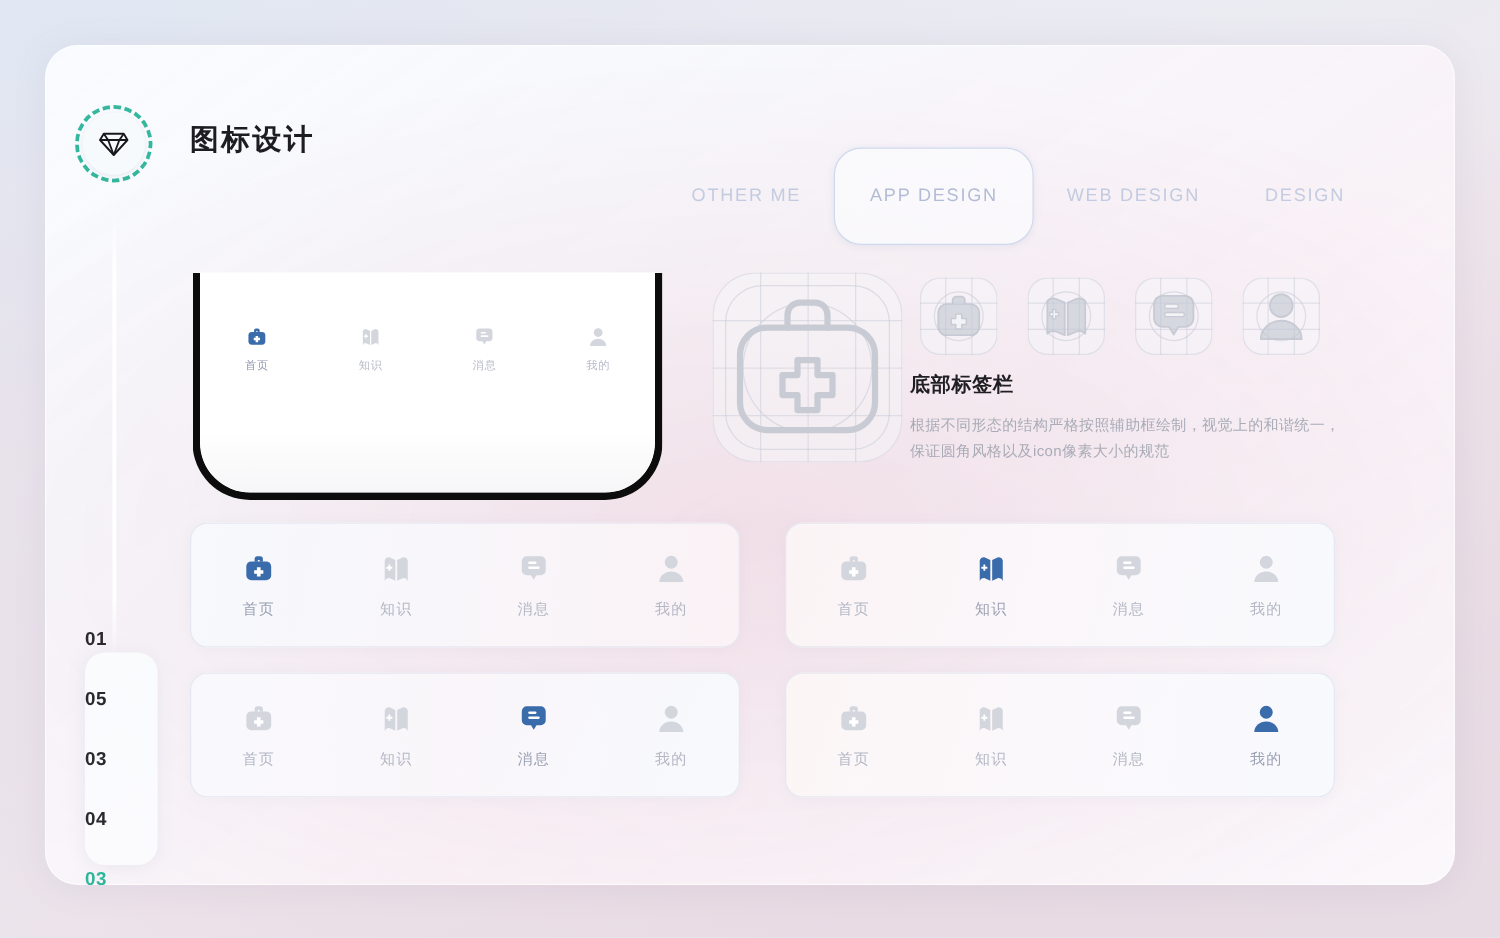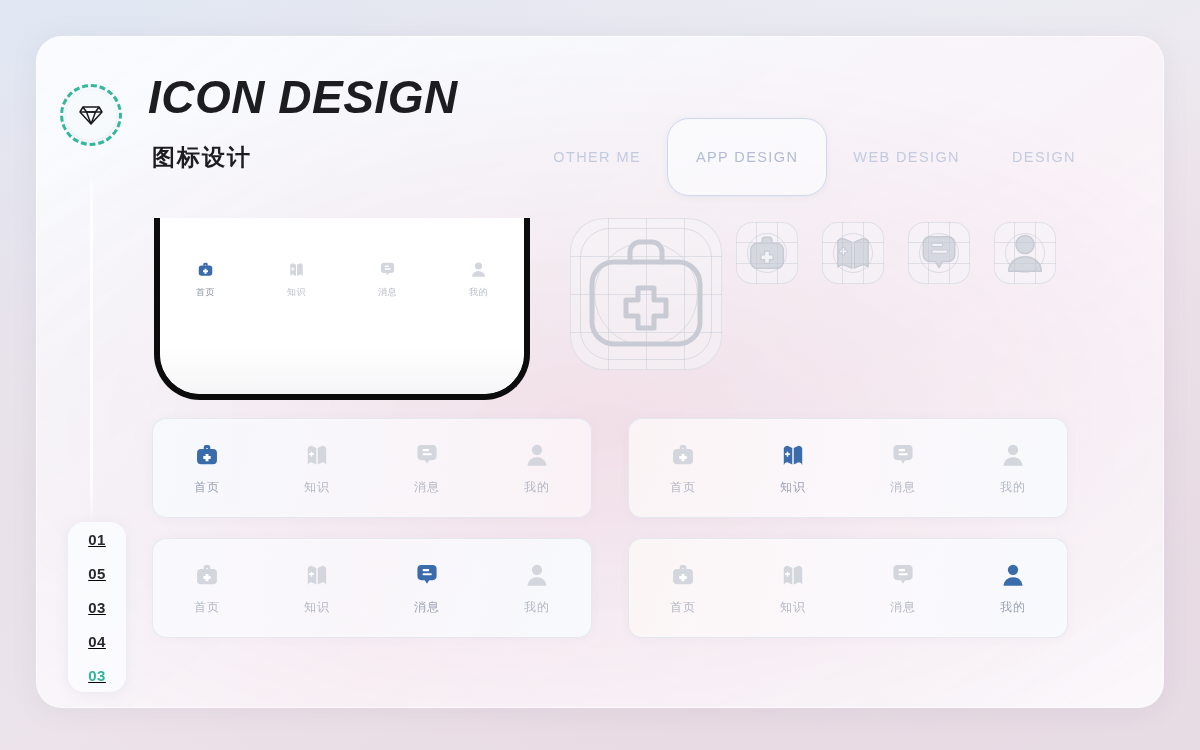--- a/index.html
+++ b/index.html
@@ -214,7 +214,6 @@
     </div>
 
     <div id="brand">
-      <div id="brand-title">ICON DESIGN</div>
       <div id="brand-sub">图标设计</div>
     </div>
 

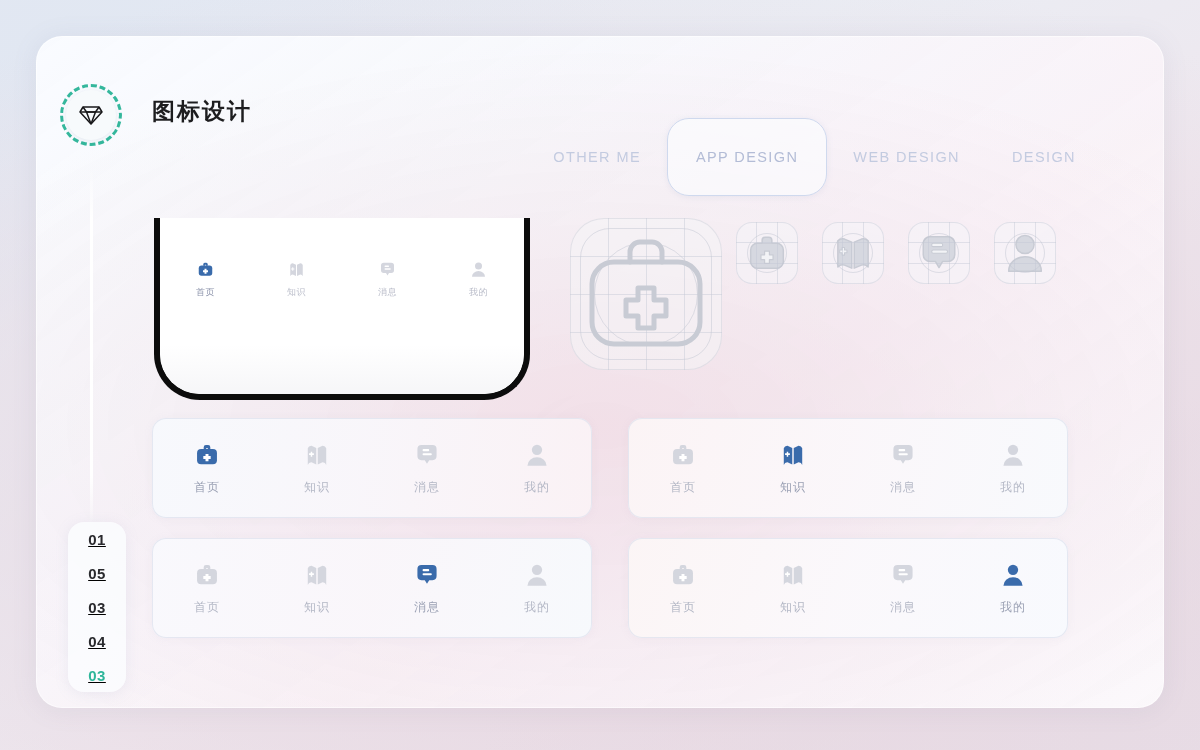--- a/index.html
+++ b/index.html
@@ -381,6 +381,10 @@
     </div>
   </div>
 
+  <div id="desc">
+    <div id="desc-title">底部标签栏</div>
+    <div id="desc-body">根据不同形态的结构严格按照辅助框绘制，视觉上的和谐统一，保证圆角风格以及icon像素大小的规范</div>
+  </div>
 
   <div class="tabcard" id="tabcard-0">
       <div class="tab on">

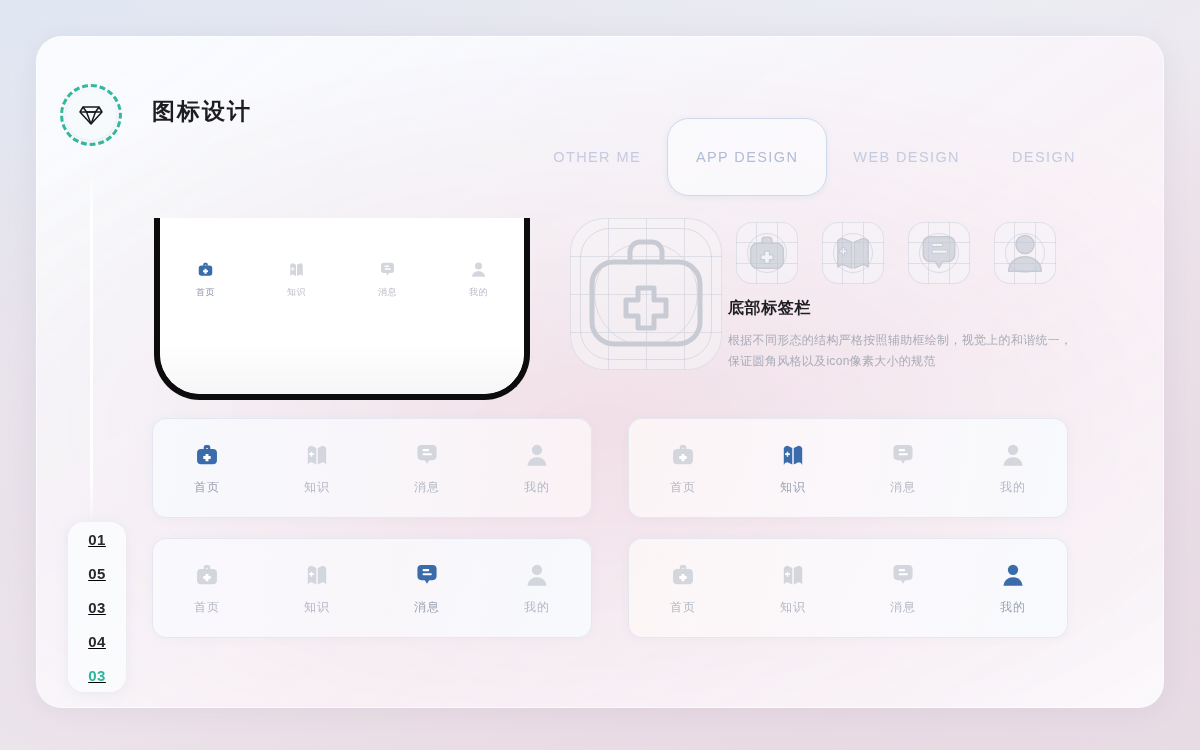--- a/index.html
+++ b/index.html
@@ -93,9 +93,8 @@
     background:rgba(251,252,254,.88);
     box-shadow:0 2px 14px rgba(140,155,185,.13);
     display:flex; flex-direction:column;
-    align-items:center; justify-content:center; gap:7px;
+    justify-content:center; gap:21px;
     padding:10px 0;
-    text-decoration:underline;
   }
   .pager-item {
     font-size:15px; font-weight:700; color:#2a2a2e;

